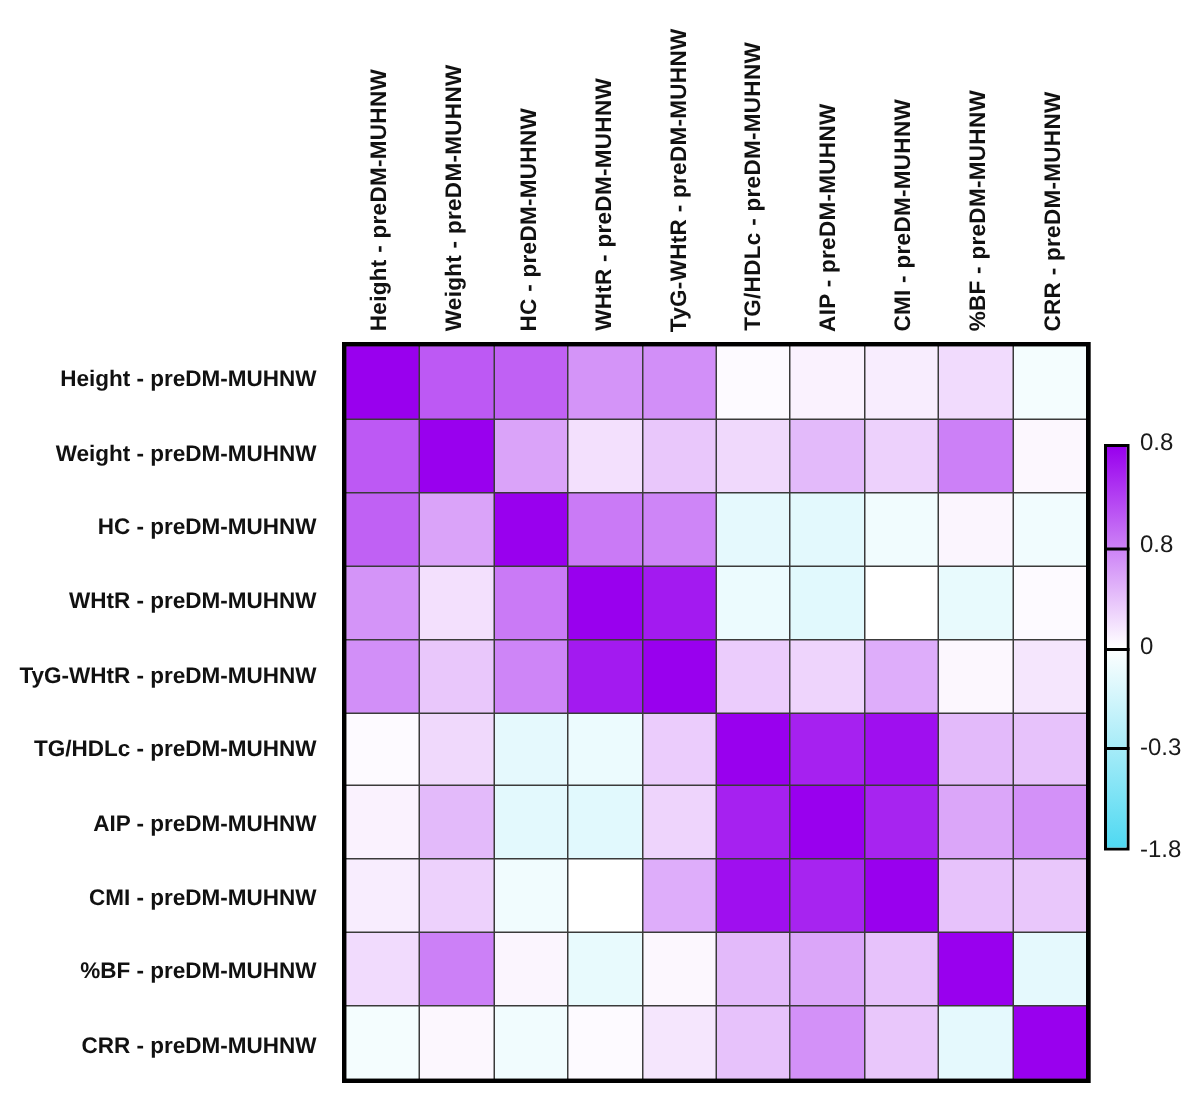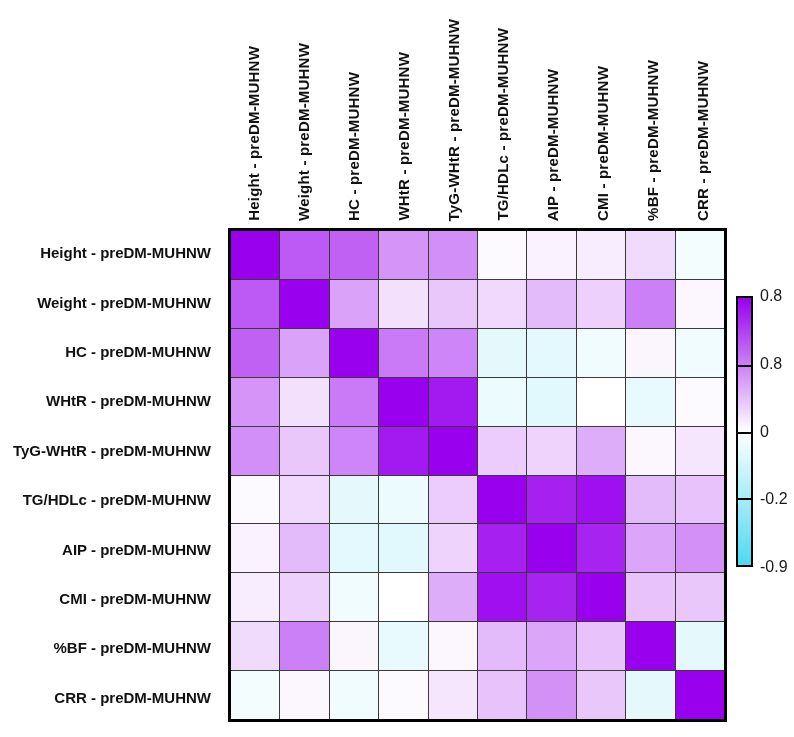--- a/index.html
+++ b/index.html
@@ -258,7 +258,7 @@
       <div class="cb-label" style="top: 0%;">0.8</div>
       <div class="cb-label" style="top: 25%;">0.8</div>
       <div class="cb-label" style="top: 50%;">0</div>
-      <div class="cb-label" style="top: 75%;">-0.2</div>
+      <div class="cb-label" style="top: 75%;">-0.3</div>
       <div class="cb-label" style="top: 100%;">-0.9</div>
     </div>
 

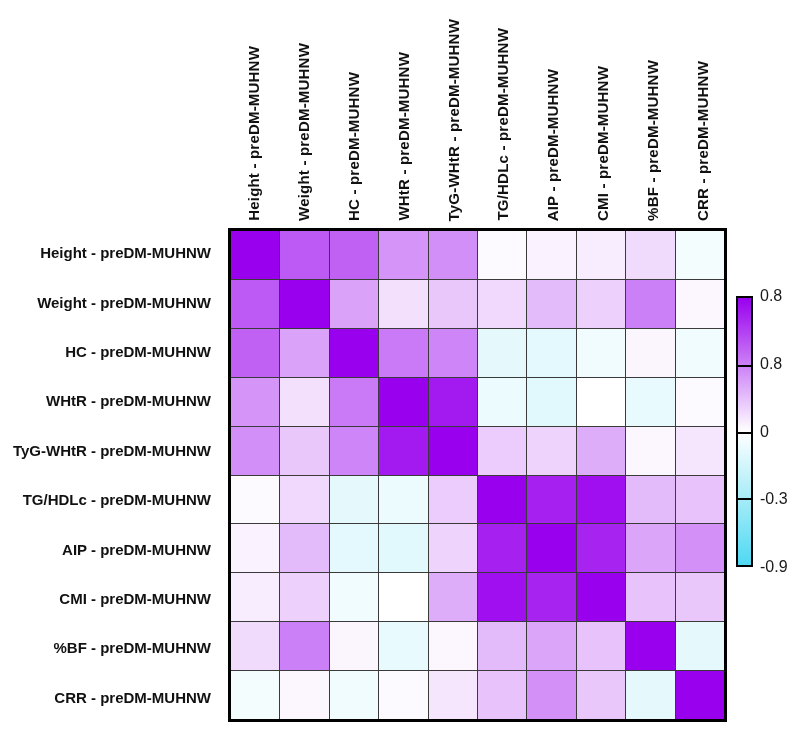--- a/index.html
+++ b/index.html
@@ -259,7 +259,7 @@
       <div class="cb-label" style="top: 25%;">0.8</div>
       <div class="cb-label" style="top: 50%;">0</div>
       <div class="cb-label" style="top: 75%;">-0.3</div>
-      <div class="cb-label" style="top: 100%;">-0.9</div>
+      <div class="cb-label" style="top: 100%;">-1.8</div>
     </div>
 
 </div>

